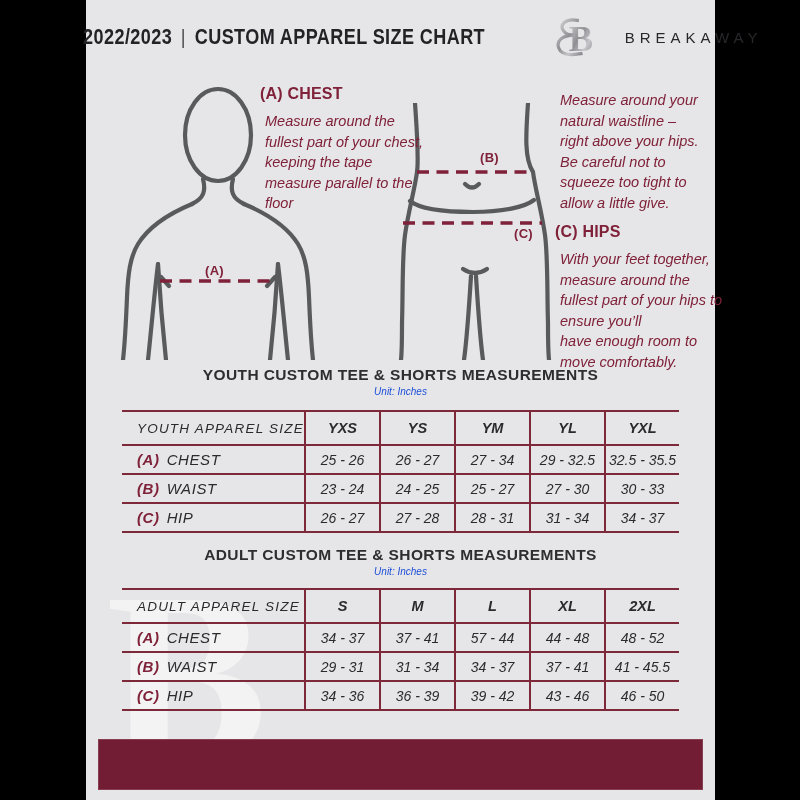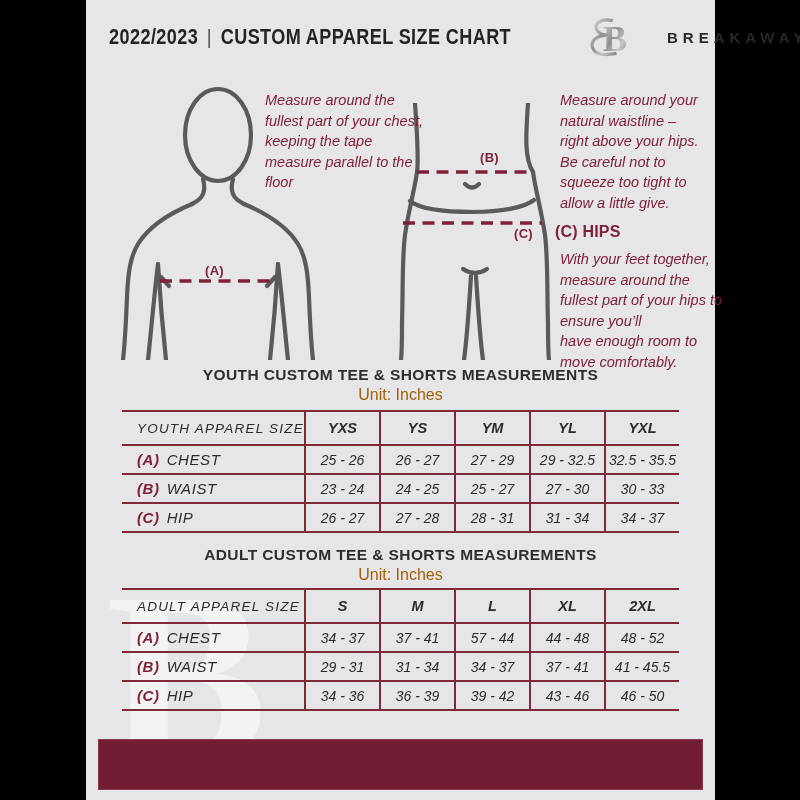--- a/index.html
+++ b/index.html
@@ -16,7 +16,7 @@
   .page{position:absolute;left:86px;top:0;width:629px;height:800px;background:var(--bg);}
 
   
-  .hdr{position:absolute;left:0;top:0;width:100%;height:74px;display:flex;align-items:center;justify-content:center;gap:32px;z-index:2;padding-left:36px;}
+  .hdr{position:absolute;left:0;top:0;width:100%;height:74px;display:flex;align-items:center;justify-content:center;gap:24px;z-index:2;}
   .hdr-title-group{display:flex;align-items:center;gap:11px;font-weight:bold;font-size:22px;letter-spacing:.5px;color:#232327;transform:scaleX(.82);transform-origin:center;white-space:nowrap;}
   .hdr-divider{font-weight:normal;font-size:20px;color:#3a3a3d;}
   .brand{font-size:15px;font-weight:bold;letter-spacing:5px;color:#28282b;white-space:nowrap;}

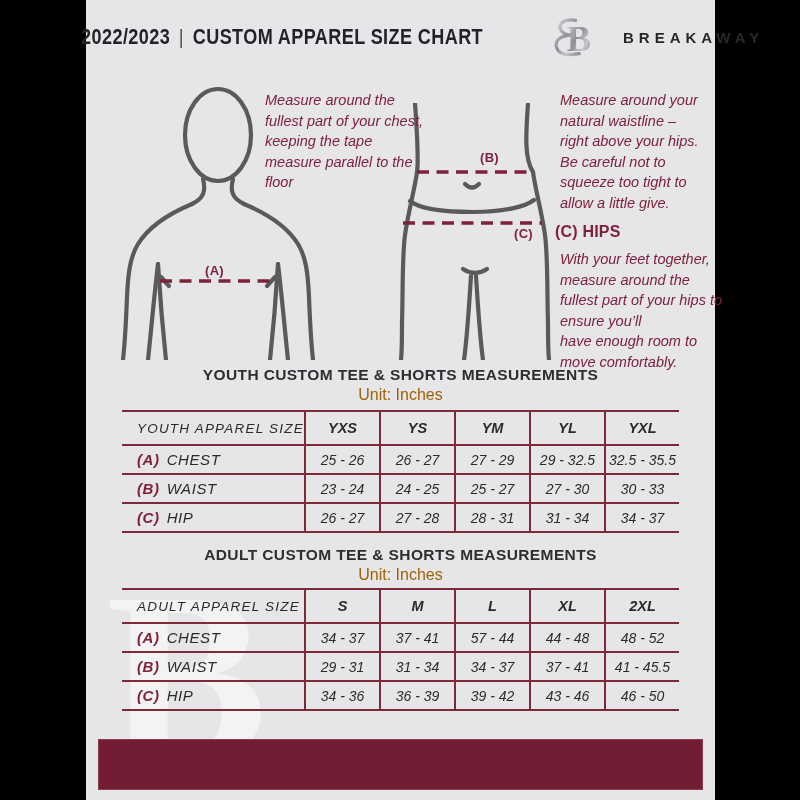--- a/index.html
+++ b/index.html
@@ -19,7 +19,7 @@
   .hdr{position:absolute;left:0;top:0;width:100%;height:74px;display:flex;align-items:center;justify-content:center;gap:24px;z-index:2;}
   .hdr-title-group{display:flex;align-items:center;gap:11px;font-weight:bold;font-size:22px;letter-spacing:.5px;color:#232327;transform:scaleX(.82);transform-origin:center;white-space:nowrap;}
   .hdr-divider{font-weight:normal;font-size:20px;color:#3a3a3d;}
-  .brand{font-size:15px;font-weight:bold;letter-spacing:5px;color:#28282b;white-space:nowrap;}
+  .brand{font-size:15px;font-weight:normal;letter-spacing:5px;color:#28282b;white-space:nowrap;}
   .logo{width:48px;height:42px;flex:0 0 auto;}
 
   

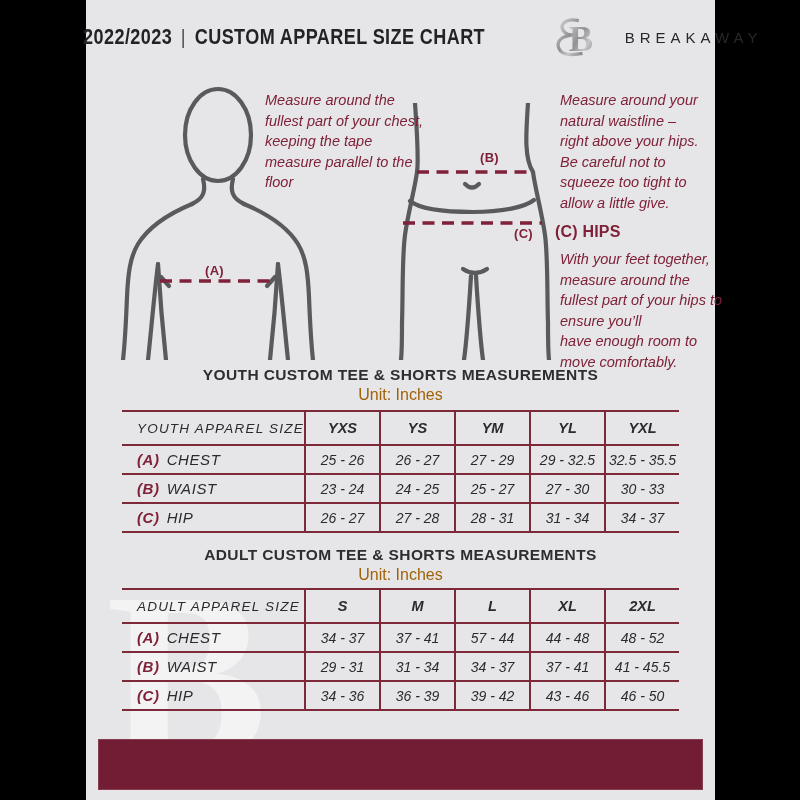--- a/index.html
+++ b/index.html
@@ -122,6 +122,7 @@
     <span class="dlabel" id="dlabel-c">(C)</span>
 
     <div class="instr" id="instr-a">
+      <h3>(A) CHEST</h3>
       <p>Measure around the fullest part of your chest, keeping the tape measure parallel to the floor</p>
     </div>
     <div class="instr" id="instr-b">

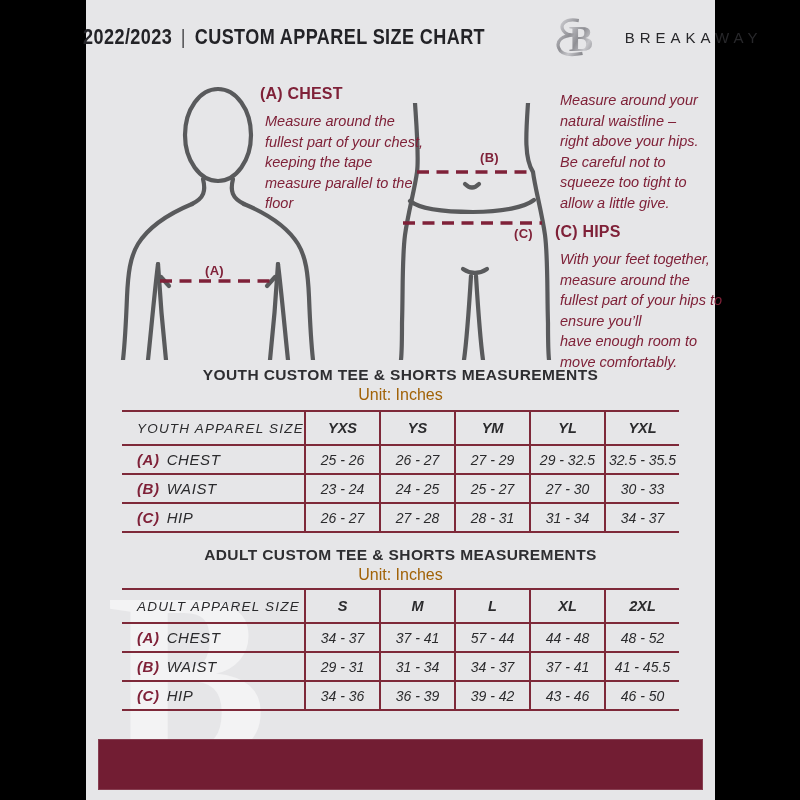--- a/index.html
+++ b/index.html
@@ -47,7 +47,7 @@
 
   
   .tbl-title{position:absolute;left:0;width:100%;text-align:center;font-size:15.5px;font-weight:bold;color:#2e2e31;letter-spacing:.4px;z-index:2;}
-  .tbl-unit{position:absolute;left:0;width:100%;text-align:center;font-size:16px;color:#a16207;z-index:2;}
+  .tbl-unit{position:absolute;left:0;width:100%;text-align:center;font-style:italic;font-size:10px;color:#1d4ed8;z-index:2;}
   #youth-title{top:366px;} #youth-unit{top:386px;}
   #adult-title{top:546px;} #adult-unit{top:566px;}
   .m-table{position:absolute;left:36px;width:557px;display:grid;grid-template-columns:182px repeat(5,75px);border-top:2px solid var(--maroon-line);z-index:2;}

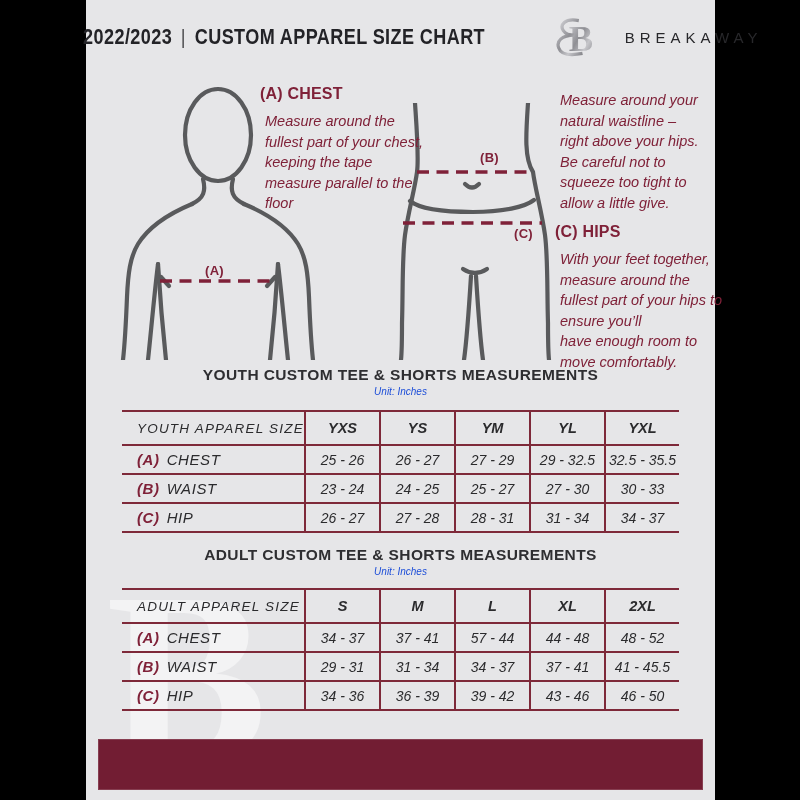--- a/index.html
+++ b/index.html
@@ -151,7 +151,7 @@
         </div>
         <div class="cell body vline">25 - 26</div>
         <div class="cell body vline">26 - 27</div>
-        <div class="cell body vline">27 - 29</div>
+        <div class="cell body vline">27 - 34</div>
         <div class="cell body vline">29 - 32.5</div>
         <div class="cell body vline">32.5 - 35.5</div>
         <div class="cell body label-col">

